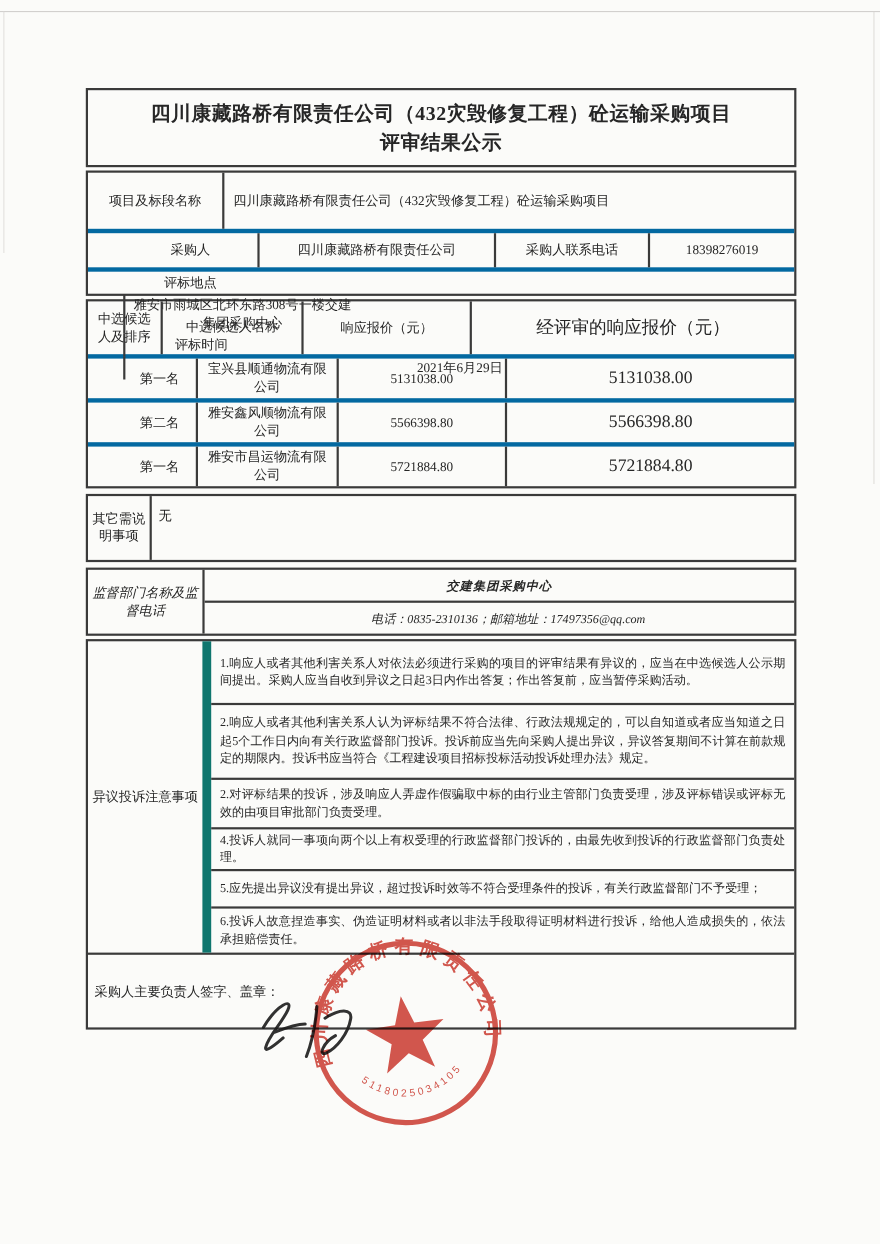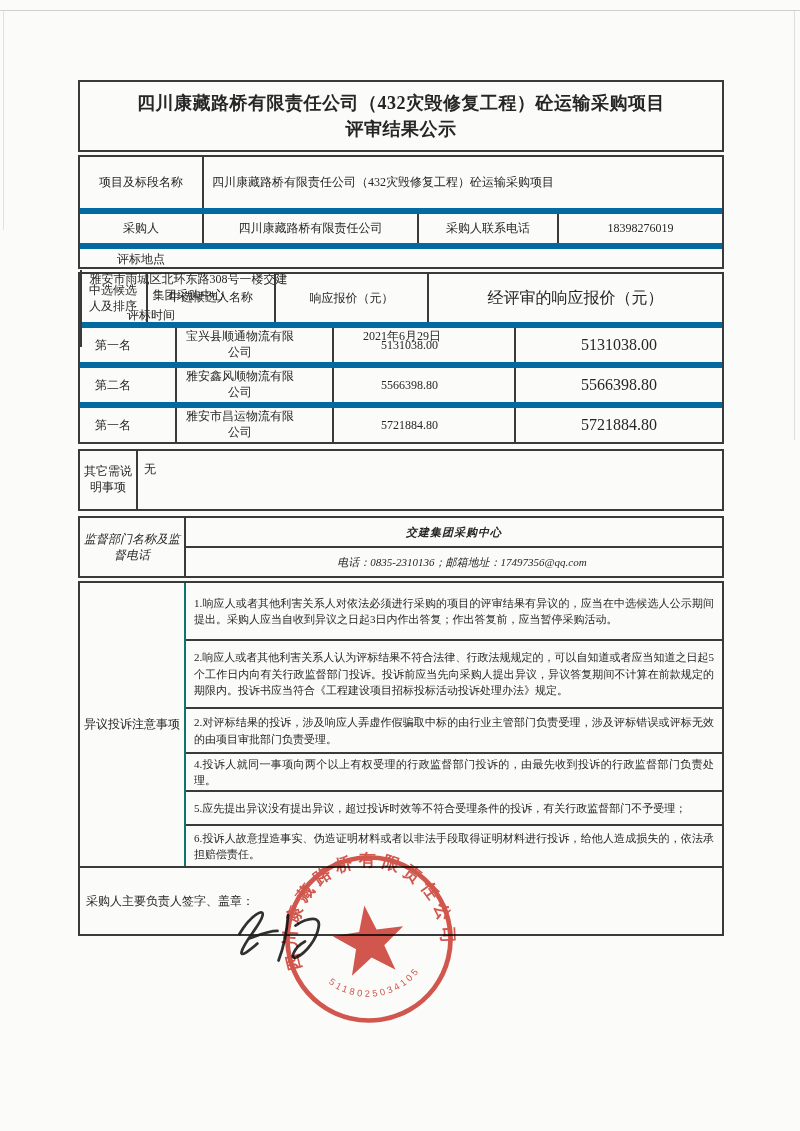--- a/index.html
+++ b/index.html
@@ -18,7 +18,7 @@
   .doc{position:absolute;left:78px;top:80px;width:646px;}
   .block{border:2px solid #3a3a3a;background:transparent;box-sizing:border-box;}
   .row{display:flex;box-sizing:border-box;}
-  .row + .row{border-top:6px solid #0369a1;}
+  .row + .row{border-top:4px solid #0369a1;padding-left:32px;}
   .cell{box-sizing:border-box;display:flex;align-items:center;justify-content:center;text-align:center;padding:2px 4px;}
   .cell + .cell{border-left:2px solid #3a3a3a;}
   .cell.left{justify-content:flex-start;text-align:left;padding-left:8px;}

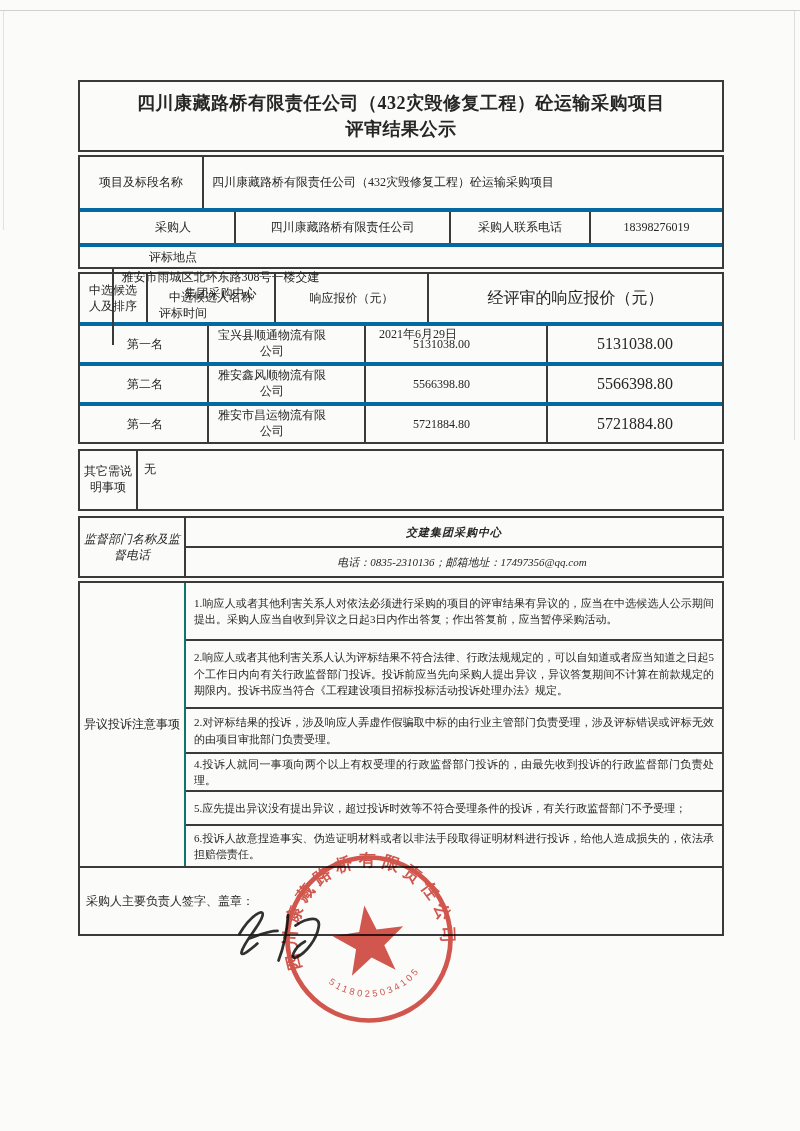--- a/index.html
+++ b/index.html
@@ -40,7 +40,7 @@
 
   .cand-block{margin-top:3px;}
   .cand-head{height:48px;}
-  .cand-row{height:40px;gap:29px;}
+  .cand-row{height:40px;}
   .cc-rank{width:66px;flex:none;font-size:12px;}
   .cc-name{width:128px;flex:none;font-size:12px;line-height:1.3;}
   .cc-price{width:153px;flex:none;font-size:12px;}

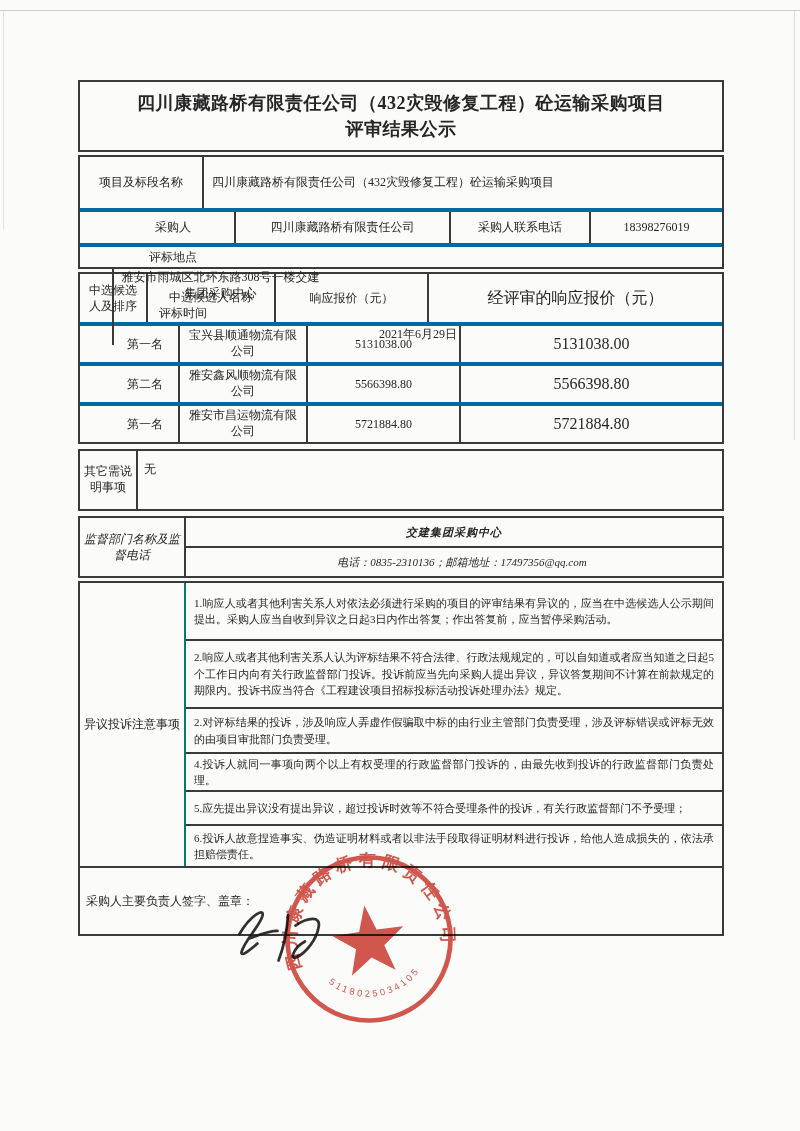--- a/index.html
+++ b/index.html
@@ -68,7 +68,7 @@
   .obj-main{display:flex;}
   .obj-label{width:104px;flex:none;display:flex;align-items:center;justify-content:center;
       font-size:12px;text-align:center;box-sizing:border-box;}
-  .obj-items{flex:1;border-left:2px solid #0f766e;display:flex;flex-direction:column;}
+  .obj-items{flex:1;border-left:8px solid #0f766e;display:flex;flex-direction:column;}
   .obj-item{box-sizing:border-box;display:flex;align-items:center;
       padding:2px 8px;font-size:11px;line-height:1.5;text-align:justify;}
   .obj-item + .obj-item{border-top:2px solid #3a3a3a;}

